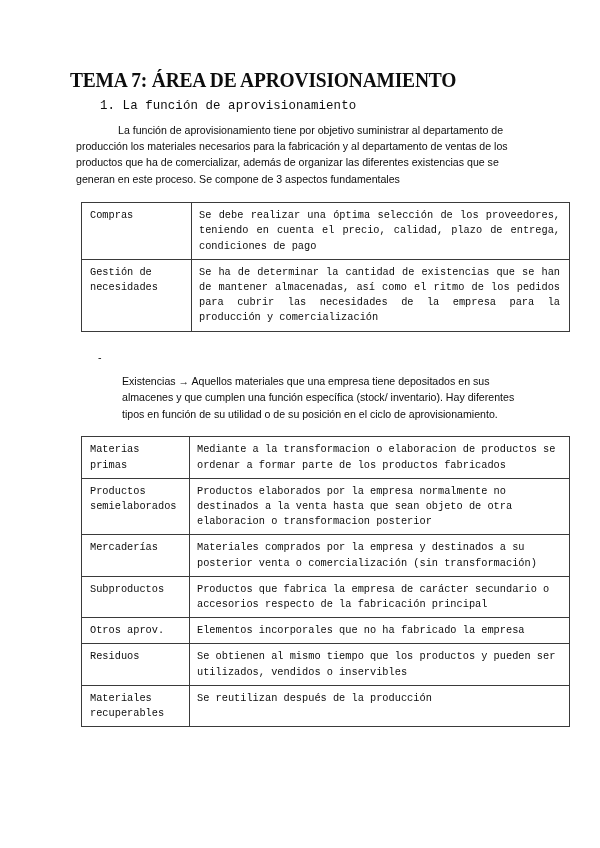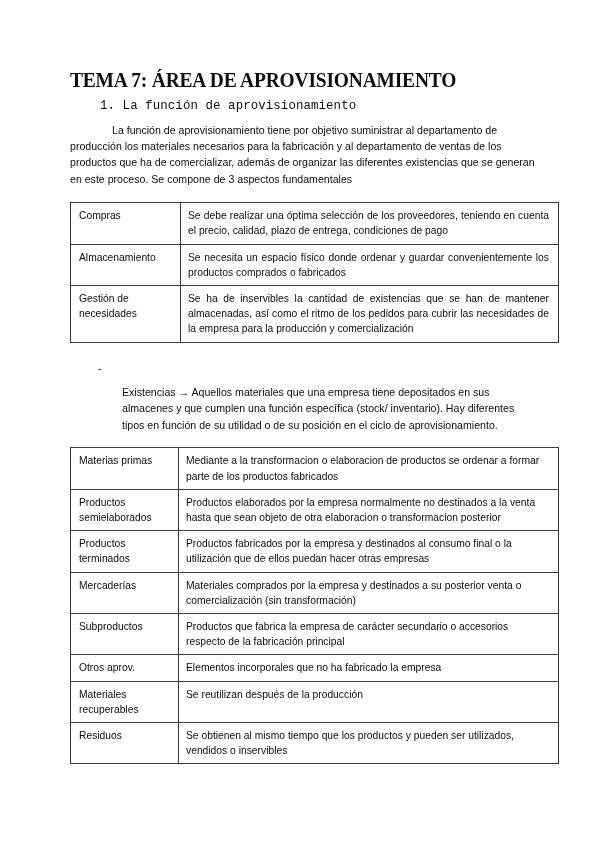--- a/index.html
+++ b/index.html
@@ -53,7 +53,7 @@
     line-height: 16.4px;
     text-align: left;
     text-indent: 42px;
-    margin: 0 0 0 0;
+    margin: 0 0 0 6px;
     padding-right: 12px;
   }
 

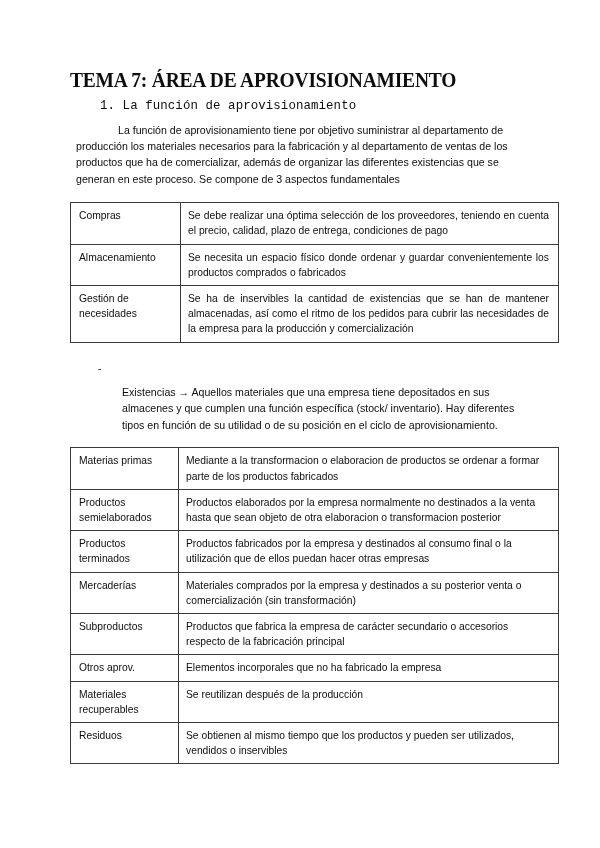--- a/index.html
+++ b/index.html
@@ -62,7 +62,8 @@
     border-collapse: collapse;
     width: 489px;
     table-layout: fixed;
-    margin: 0;
+    margin: 11px;
+    font-family: Liberation Mono, monospace;
   }
   .data-table td {
     border: 1.1px solid #3a3a3a;

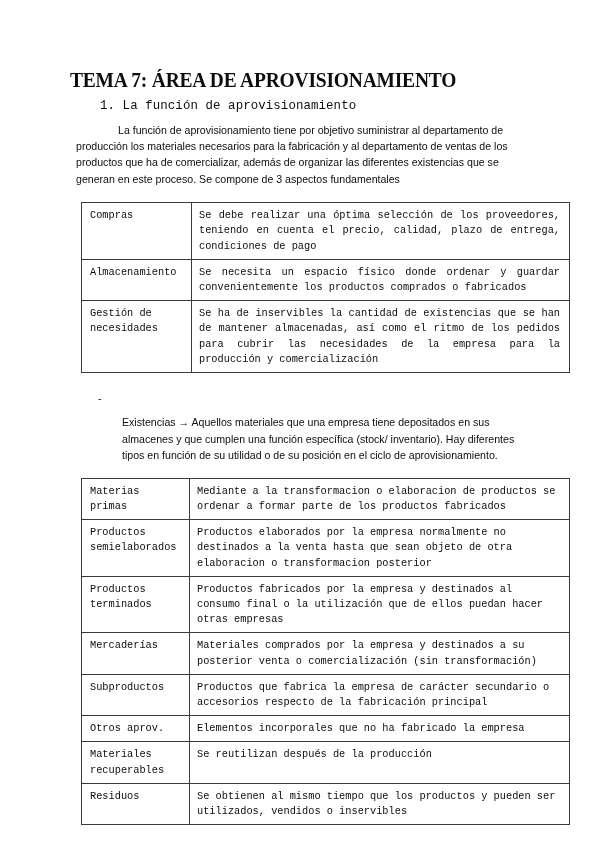--- a/index.html
+++ b/index.html
@@ -140,10 +140,6 @@
         <td class="desc-cell">Se debe realizar una óptima selección de los proveedores, teniendo en cuenta el precio, calidad, plazo de entrega, condiciones de pago</td>
       </tr>
       <tr>
-        <td class="term-cell">Almacenamiento</td>
-        <td class="desc-cell">Se necesita un espacio físico donde ordenar y guardar convenientemente los productos comprados o fabricados</td>
-      </tr>
-      <tr>
         <td class="term-cell">Gestión de necesidades</td>
         <td class="desc-cell">Se ha de inservibles la cantidad de existencias que se han de mantener almacenadas, así como el ritmo de los pedidos para cubrir las necesidades de la empresa para la producción y comercialización</td>
       </tr>

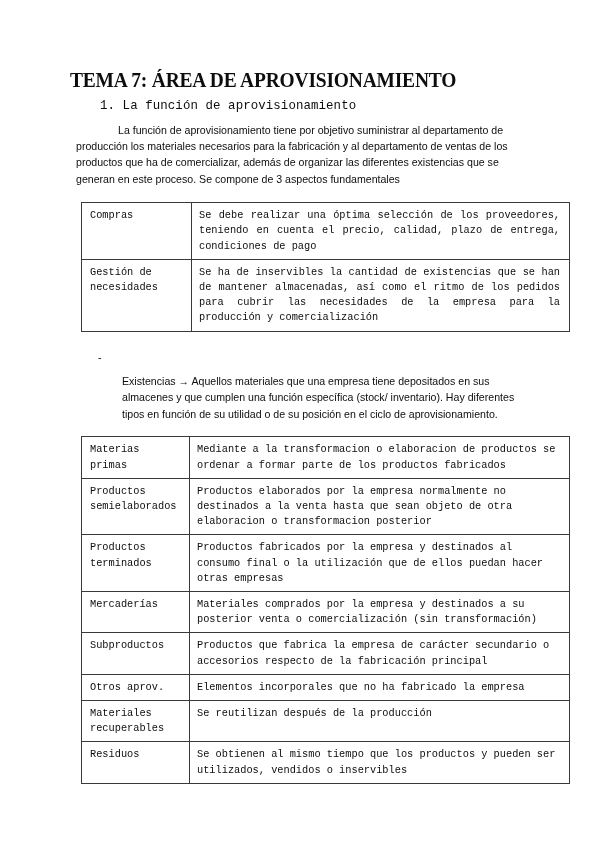--- a/index.html
+++ b/index.html
@@ -141,7 +141,7 @@
       </tr>
       <tr>
         <td class="term-cell">Gestión de necesidades</td>
-        <td class="desc-cell">Se ha de inservibles la cantidad de existencias que se han de mantener almacenadas, así como el ritmo de los pedidos para cubrir las necesidades de la empresa para la producción y comercialización</td>
+        <td class="desc-cell">Se ha de determinar la cantidad de existencias que se han de mantener almacenadas, así como el ritmo de los pedidos para cubrir las necesidades de la empresa para la producción y comercialización</td>
       </tr>
     </tbody>
   </table>

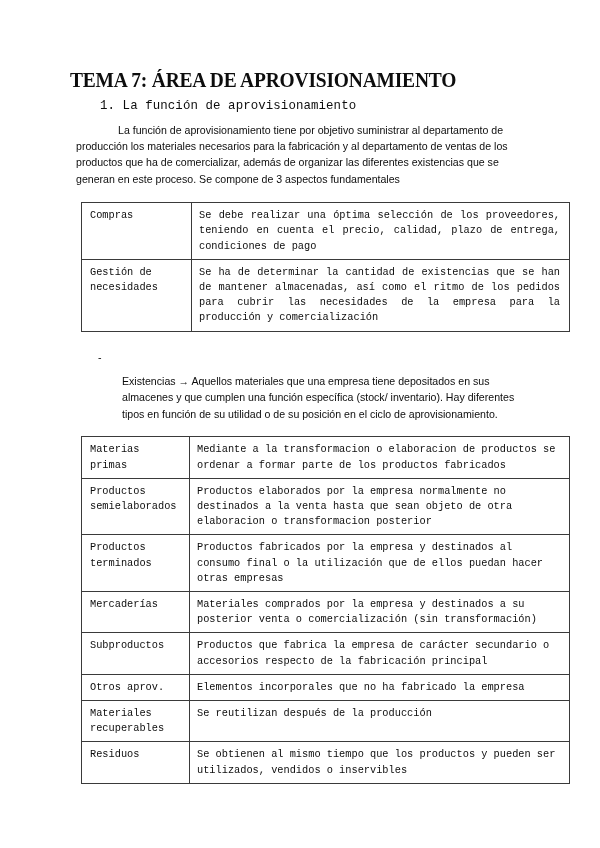--- a/index.html
+++ b/index.html
@@ -162,10 +162,6 @@
         <td class="desc-cell">Productos elaborados por la empresa normalmente no destinados a la venta hasta que sean objeto de otra elaboracion o transformacion posterior</td>
       </tr>
       <tr>
-        <td class="term-cell">Productos terminados</td>
-        <td class="desc-cell">Productos fabricados por la empresa y destinados al consumo final o la utilización que de ellos puedan hacer otras empresas</td>
-      </tr>
-      <tr>
         <td class="term-cell">Mercaderías</td>
         <td class="desc-cell">Materiales comprados por la empresa y destinados a su posterior venta o comercialización (sin transformación)</td>
       </tr>

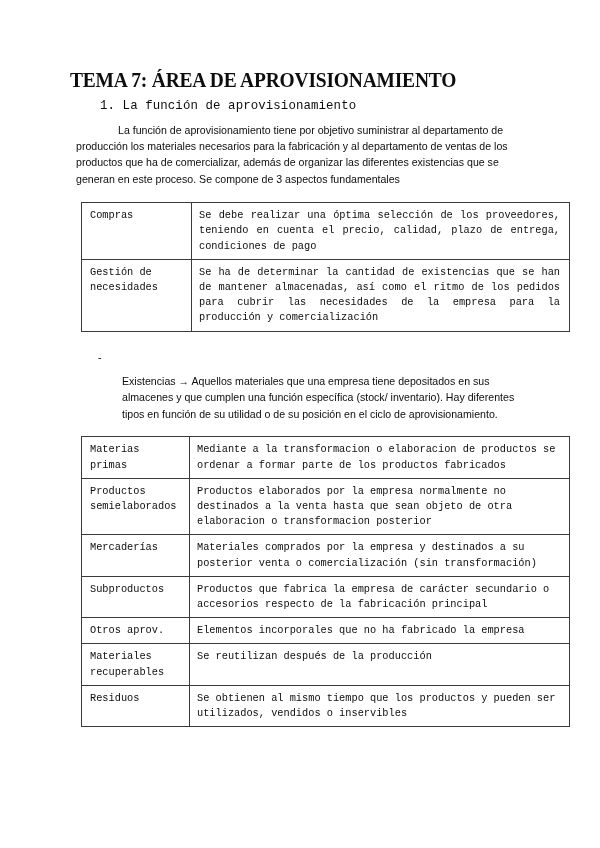--- a/index.html
+++ b/index.html
@@ -174,12 +174,12 @@
         <td class="desc-cell">Elementos incorporales que no ha fabricado la empresa</td>
       </tr>
       <tr>
+        <td class="term-cell">Residuos</td>
+        <td class="desc-cell">Se obtienen al mismo tiempo que los productos y pueden ser utilizados, vendidos o inservibles</td>
+      </tr>
+      <tr>
         <td class="term-cell">Materiales recuperables</td>
         <td class="desc-cell">Se reutilizan después de la producción</td>
-      </tr>
-      <tr>
-        <td class="term-cell">Residuos</td>
-        <td class="desc-cell">Se obtienen al mismo tiempo que los productos y pueden ser utilizados, vendidos o inservibles</td>
       </tr>
     </tbody>
   </table>

